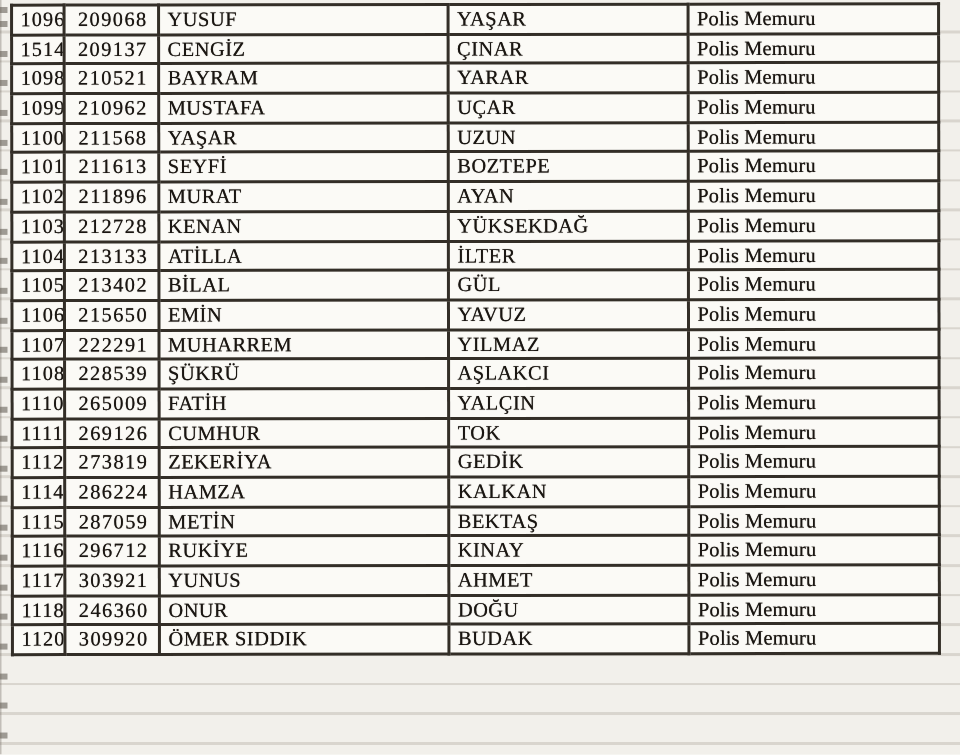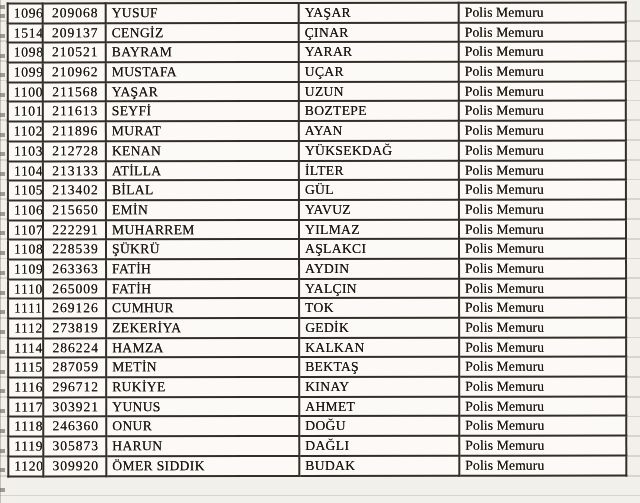--- a/index.html
+++ b/index.html
@@ -179,13 +179,6 @@
         <td class="c-title">Polis Memuru</td>
       </tr>
 
-      <tr>
-        <td class="c-no">1109</td>
-        <td class="c-reg">263363</td>
-        <td class="c-first">FATİH</td>
-        <td class="c-last">AYDIN</td>
-        <td class="c-title">Polis Memuru</td>
-      </tr>
 
       <tr>
         <td class="c-no">1110</td>

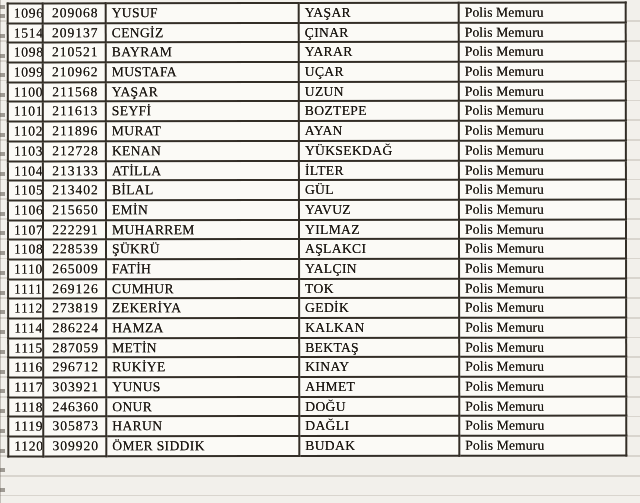--- a/index.html
+++ b/index.html
@@ -245,13 +245,6 @@
         <td class="c-title">Polis Memuru</td>
       </tr>
 
-      <tr>
-        <td class="c-no">1119</td>
-        <td class="c-reg">305873</td>
-        <td class="c-first">HARUN</td>
-        <td class="c-last">DAĞLI</td>
-        <td class="c-title">Polis Memuru</td>
-      </tr>
 
       <tr>
         <td class="c-no">1120</td>

